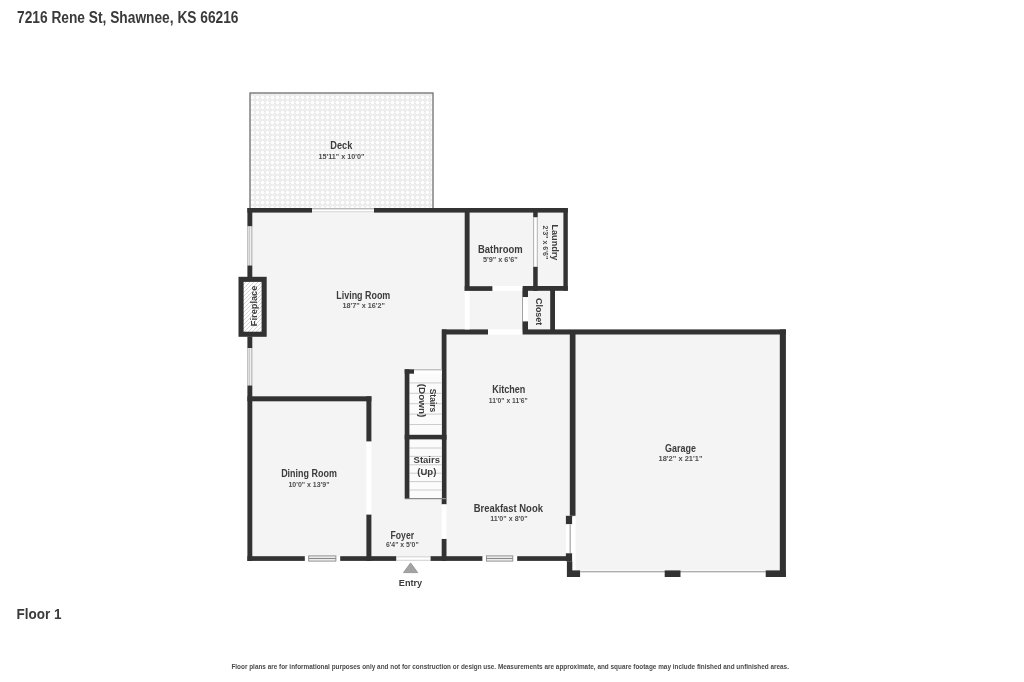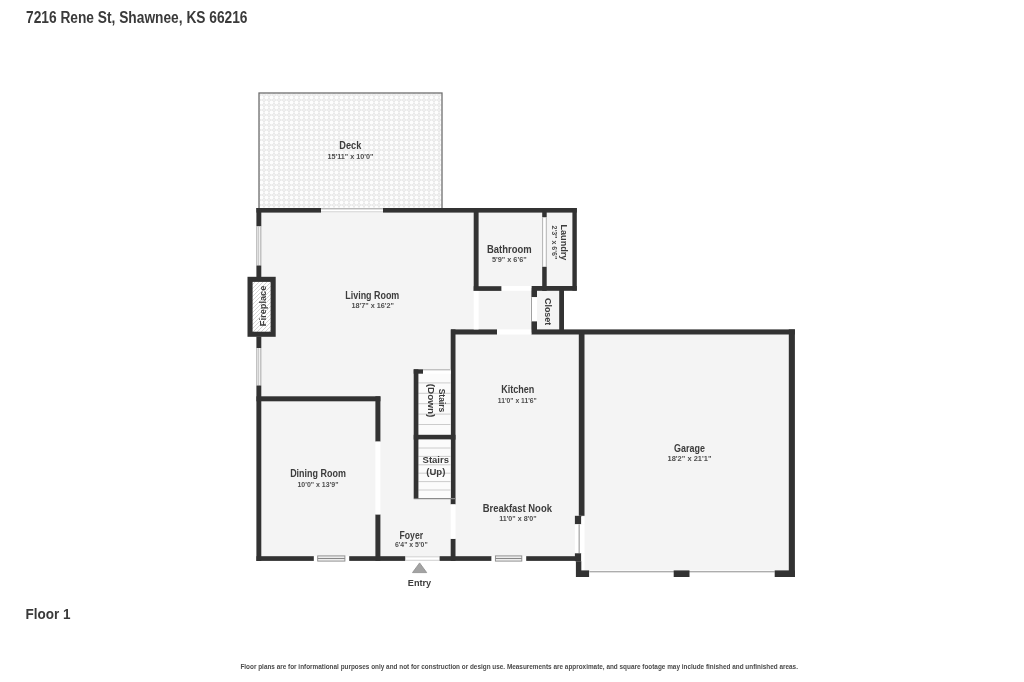--- a/index.html
+++ b/index.html
@@ -3,7 +3,7 @@
 <meta charset="utf-8">
 <style>
   html,body{margin:0;padding:0;background:#ffffff;}
-  #page{position:relative;width:924px;height:682px;background:#a21caf;font-family:"Liberation Sans",sans-serif;margin-left:9px;}
+  #page{position:relative;width:924px;height:682px;background:#a21caf;font-family:"Liberation Sans",sans-serif;}
   svg text{font-family:"Liberation Sans",sans-serif;}
   .rn{font-weight:bold;font-size:10.6px;fill:#3c3c3c;}
   .dim{font-size:7.6px;font-weight:bold;fill:#4e4e4e;}

